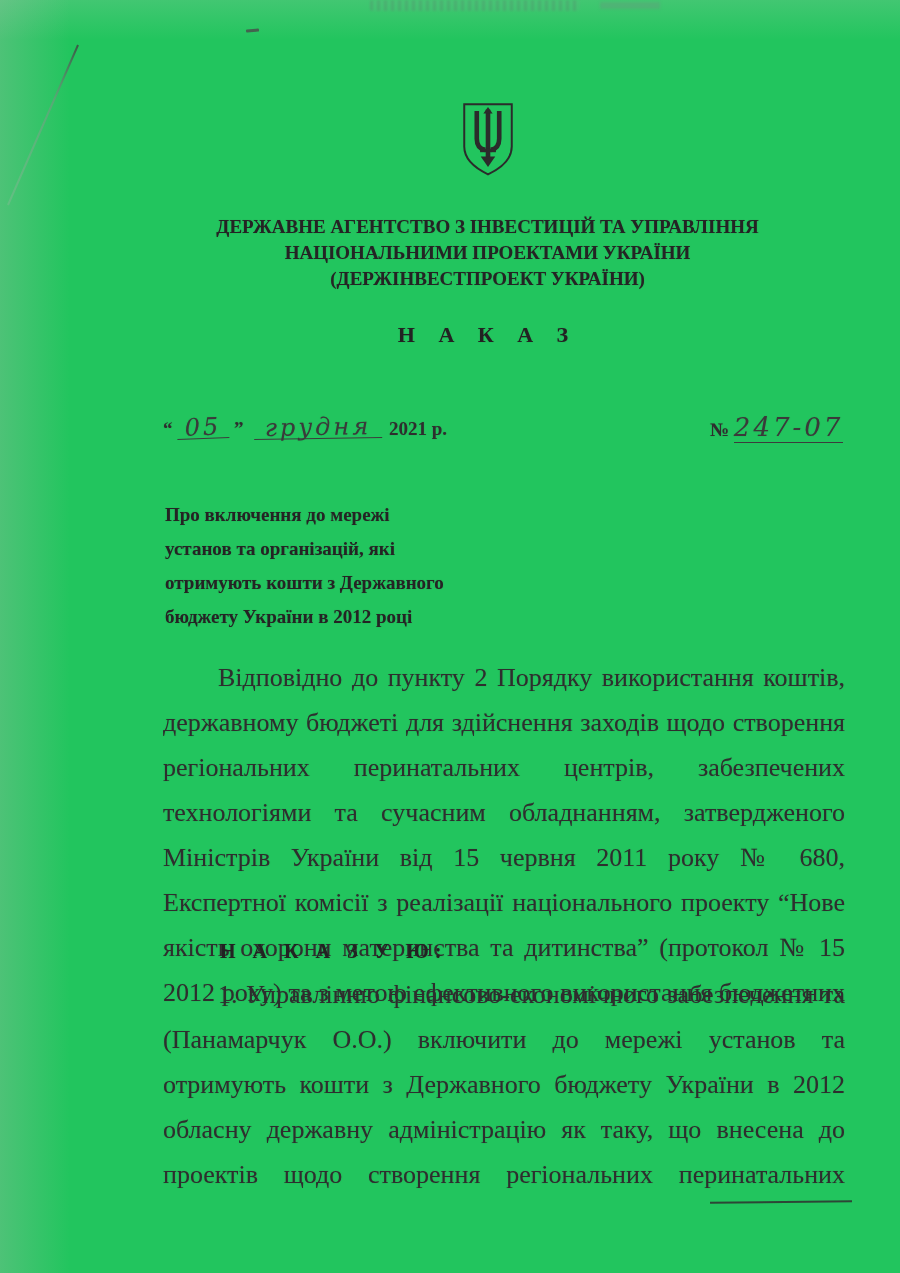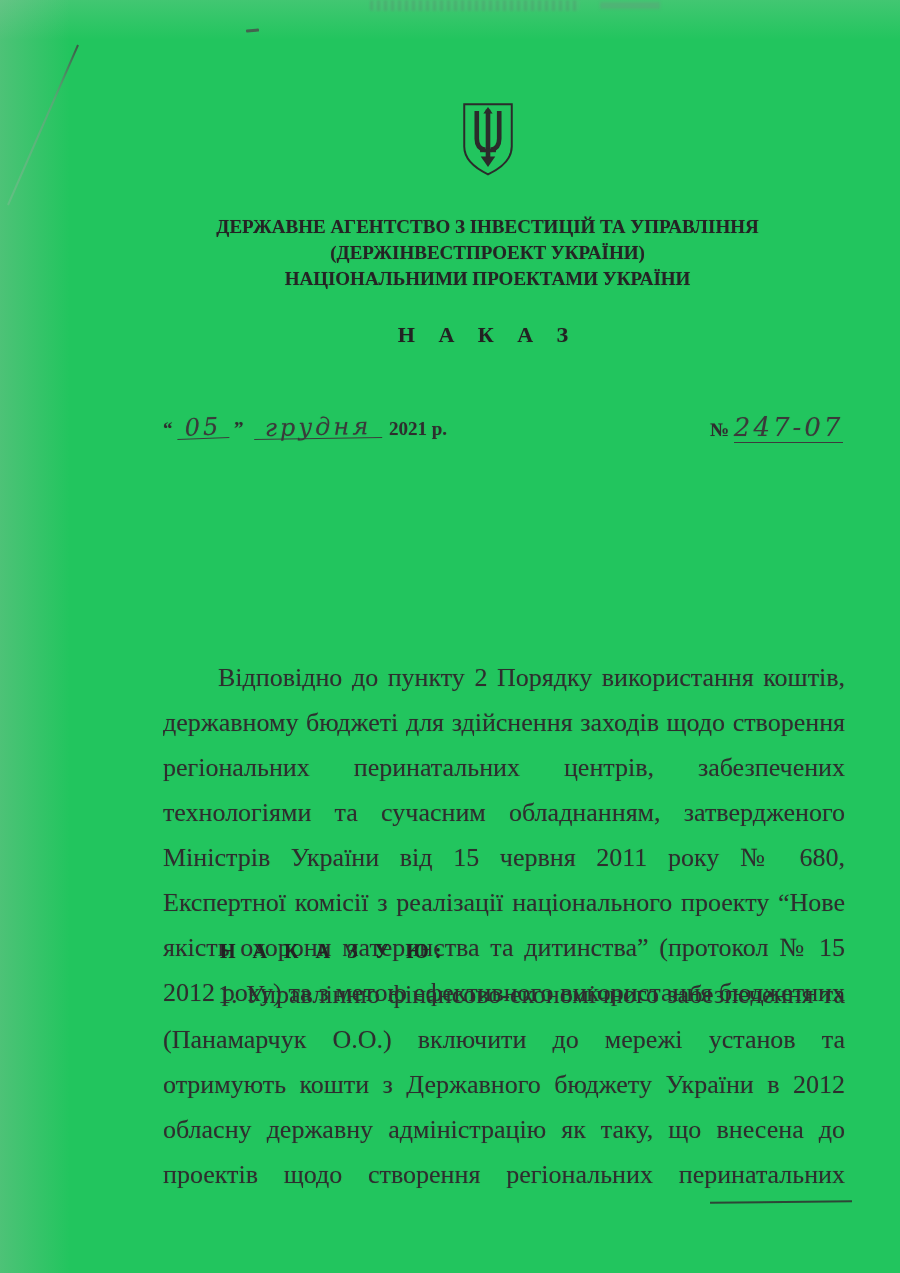--- a/index.html
+++ b/index.html
@@ -116,8 +116,8 @@
 
   <div class="centered agency txt">
     <div>ДЕРЖАВНЕ АГЕНТСТВО З ІНВЕСТИЦІЙ ТА УПРАВЛІННЯ</div>
+    <div>НАЦІОНАЛЬНИМИ ПРОЕКТАМИ УКРАЇНИ</div>
     <div>(ДЕРЖІНВЕСТПРОЕКТ УКРАЇНИ)</div>
-    <div>НАЦІОНАЛЬНИМИ ПРОЕКТАМИ УКРАЇНИ</div>
   </div>
 
   <div class="centered doc-title txt">Н А К А З</div>

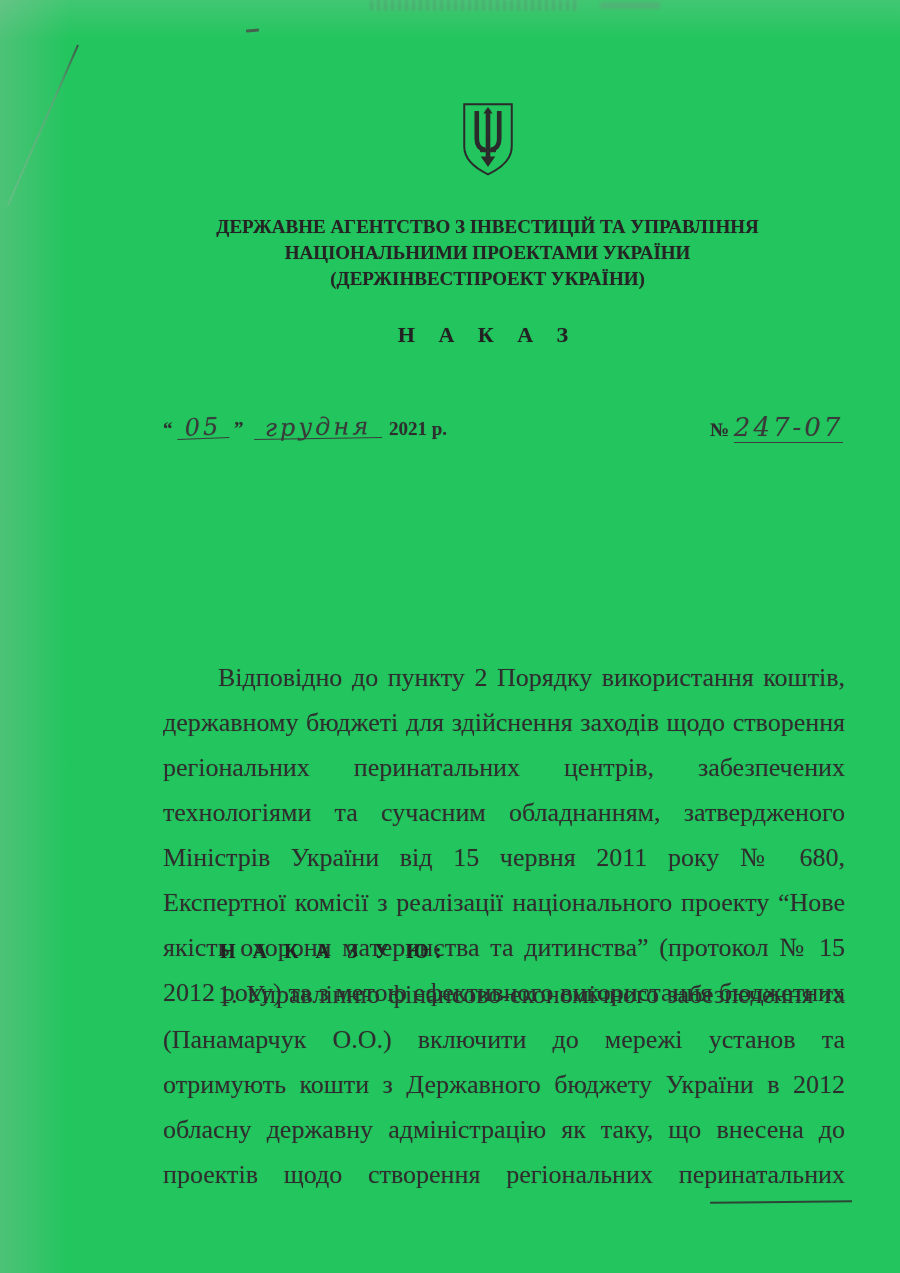--- a/index.html
+++ b/index.html
@@ -137,6 +137,12 @@
     </div>
   </div>
 
+  <div class="subject txt">
+    <div>Про включення до мережі</div>
+    <div>установ та організацій, які</div>
+    <div>отримують кошти з Державного</div>
+    <div>бюджету України в 2012 році</div>
+  </div>
 
   <div class="para p-intro txt">
     <div class="ln j indent">Відповідно до пункту 2 Порядку використання коштів, передбачених у</div>

